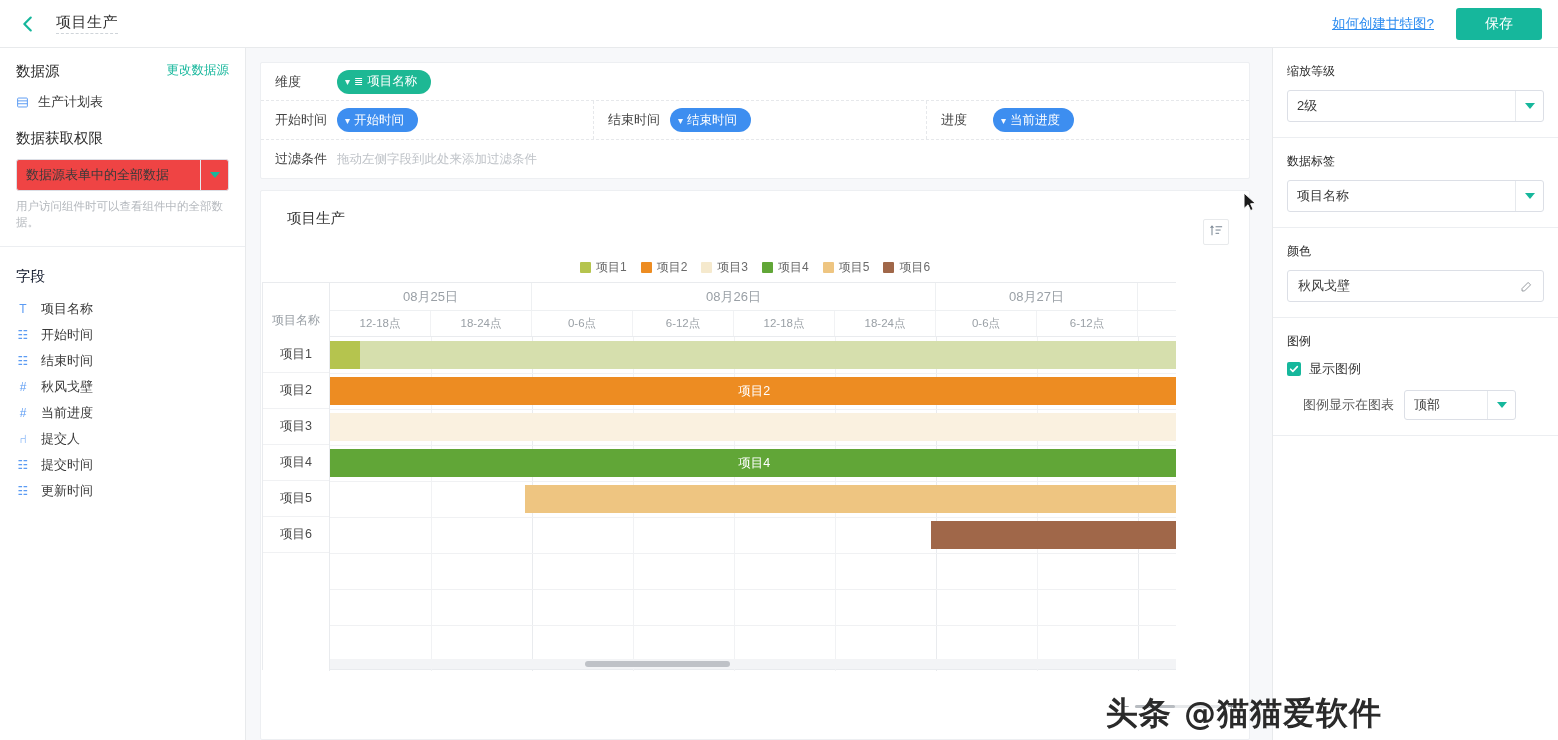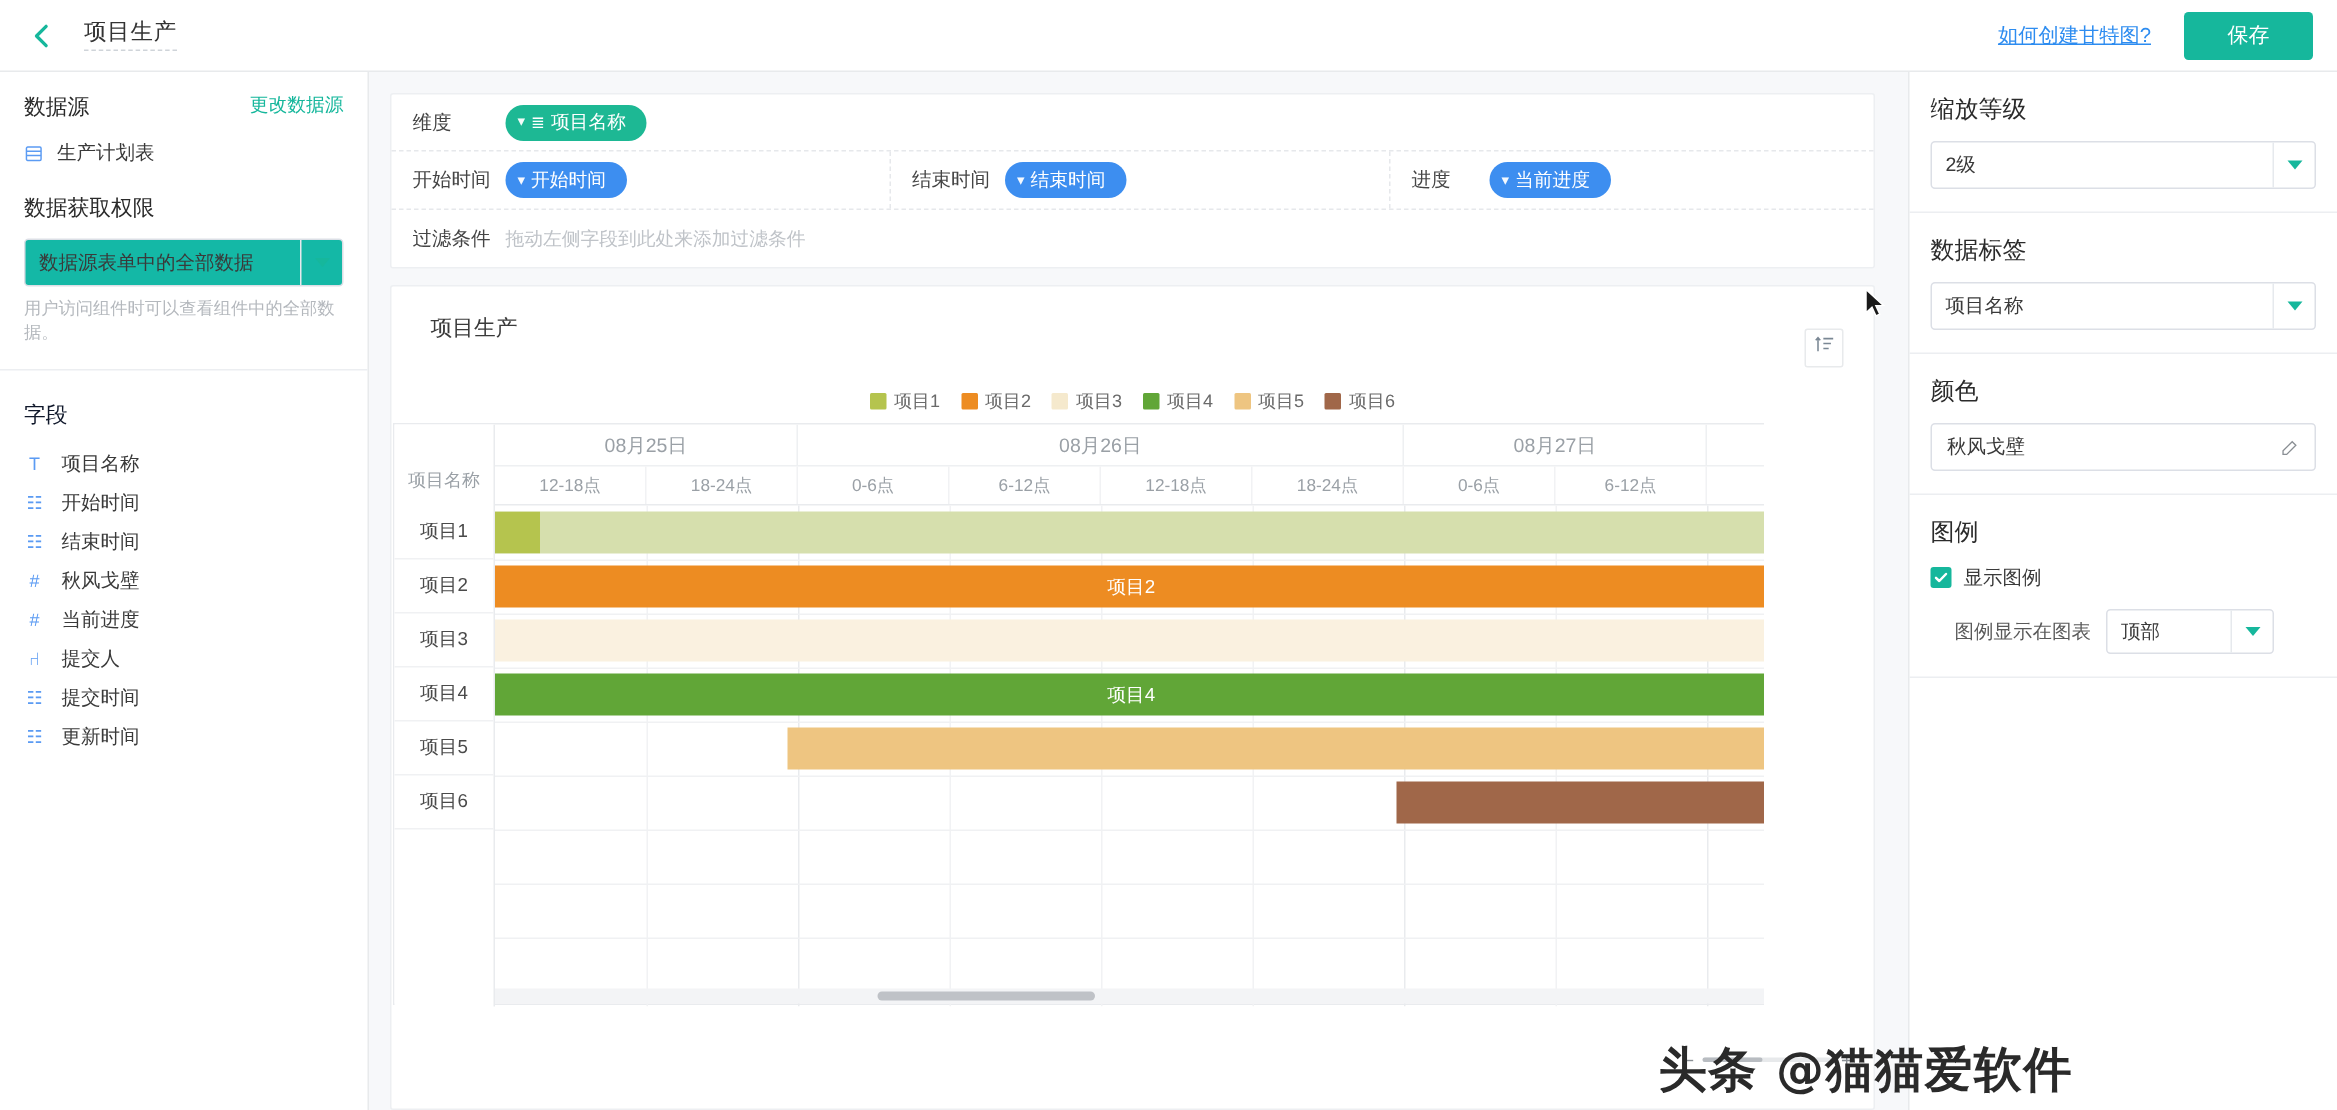--- a/index.html
+++ b/index.html
@@ -197,7 +197,7 @@
     background: #fff; border-left: 1px solid #e8eaec;
   }
   .rp-sec { padding: 15px 14px; border-bottom: 1px solid #eceef1; }
-  .rp-title { font-size: 16px; color: #2b2b2b; margin-bottom: 10px; font-weight: 400; }
+  .rp-title { font-size: 12px; color: #2b2b2b; margin-bottom: 10px; font-weight: 400; }
   .rp-select {
     display: flex; align-items: stretch; height: 32px;
     border: 1px solid #dcdfe6; border-radius: 3px; background: #fff; cursor: pointer;

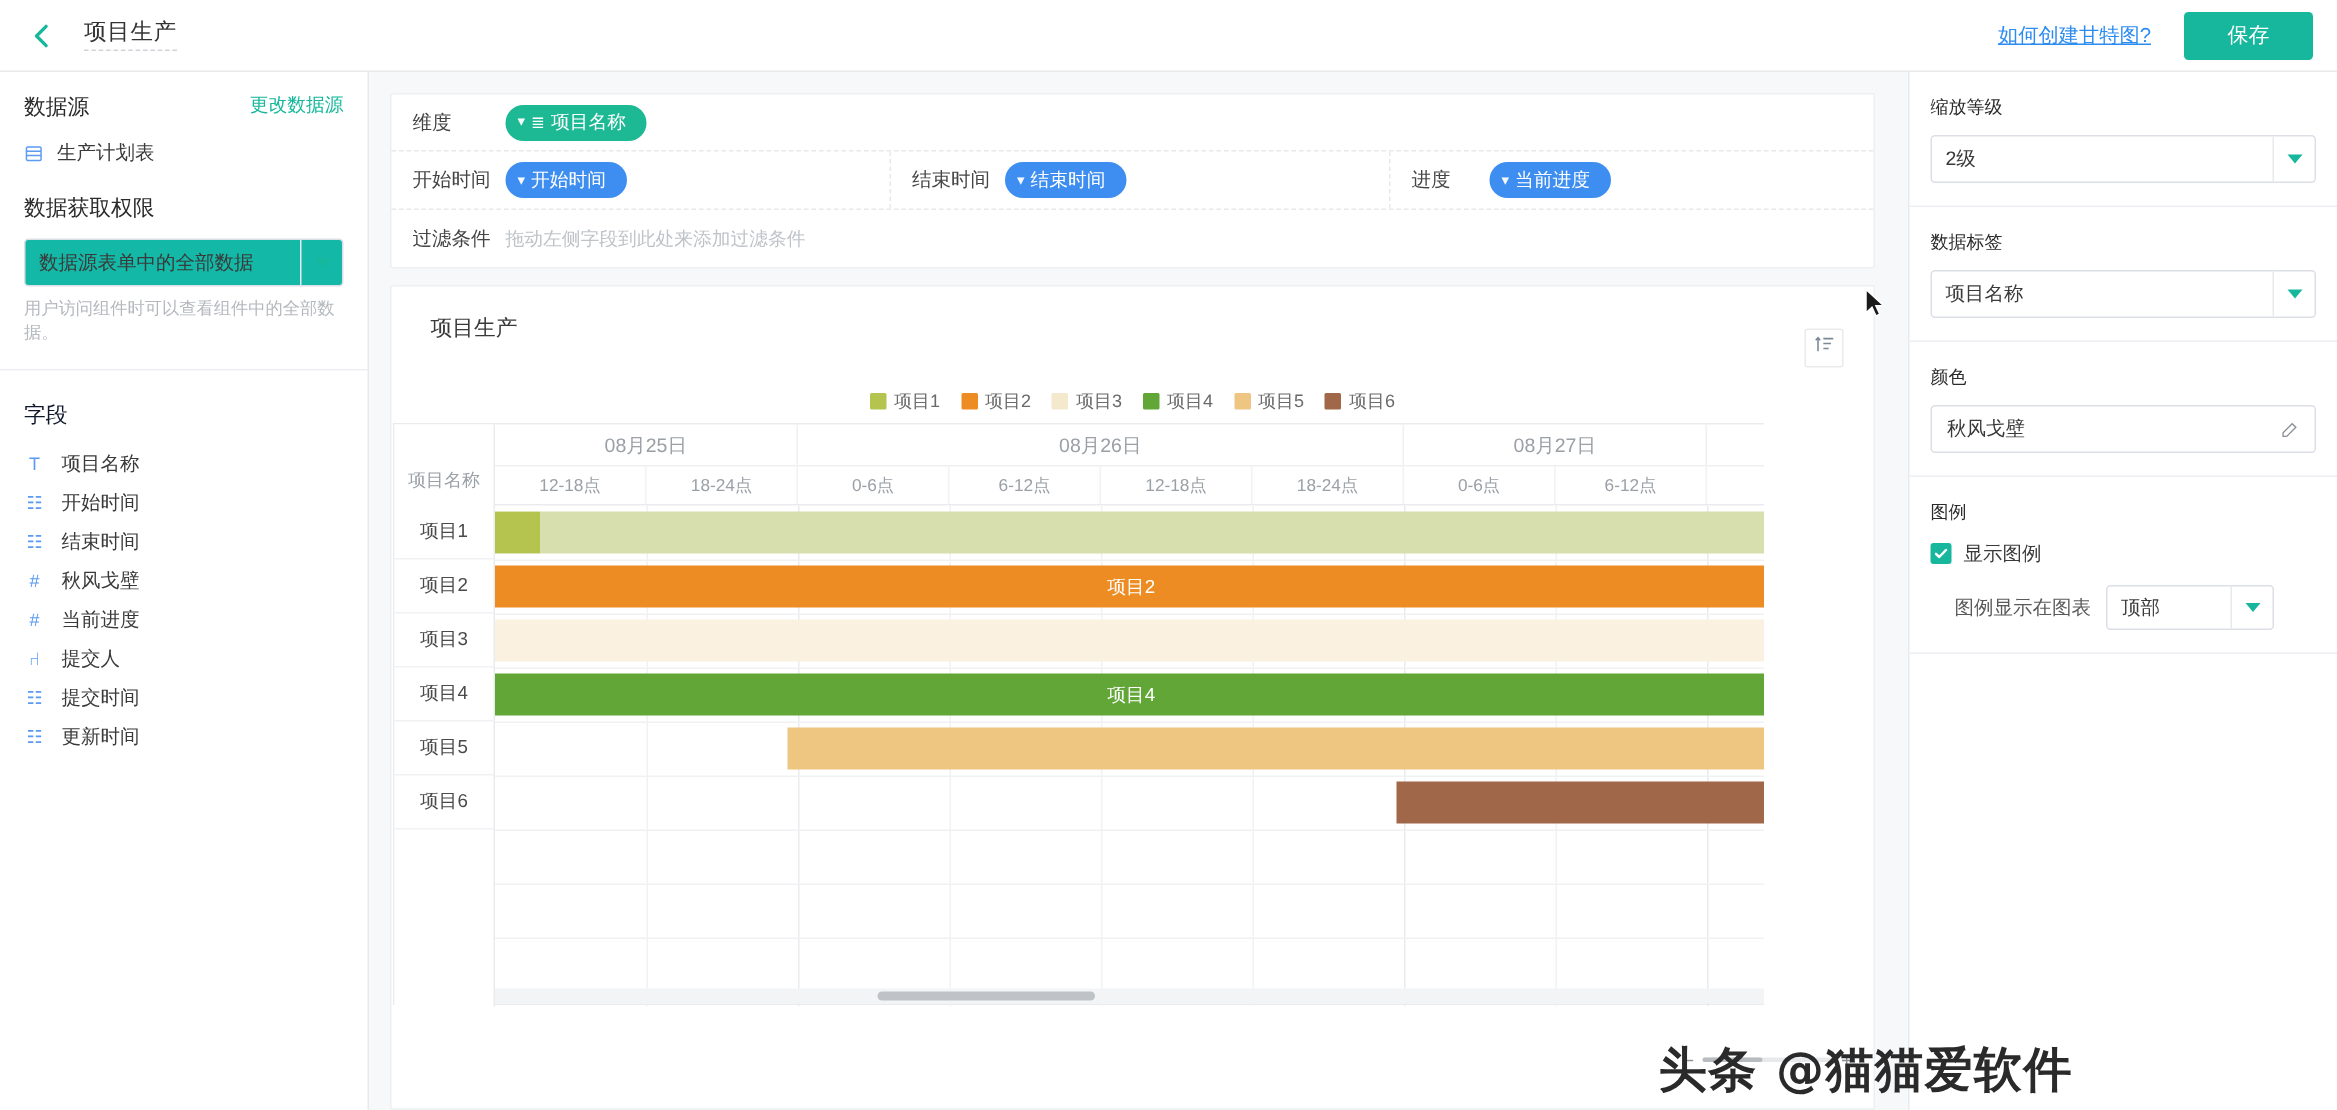--- a/index.html
+++ b/index.html
@@ -58,7 +58,7 @@
   .side-sub { font-size: 14.5px; color: #2b2b2b; font-weight: 500; margin: 18px 0 11px; }
   .select-box {
     display: flex; align-items: stretch; height: 32px;
-    border: 1px solid #dcdfe6; border-radius: 3px; background: #14b8a6; cursor: pointer;
+    border: 1px solid #dcdfe6; border-radius: 3px; background: #ef4444; cursor: pointer;
   }
   .select-val {
     flex: 1; display: flex; align-items: center; padding: 0 9px;

